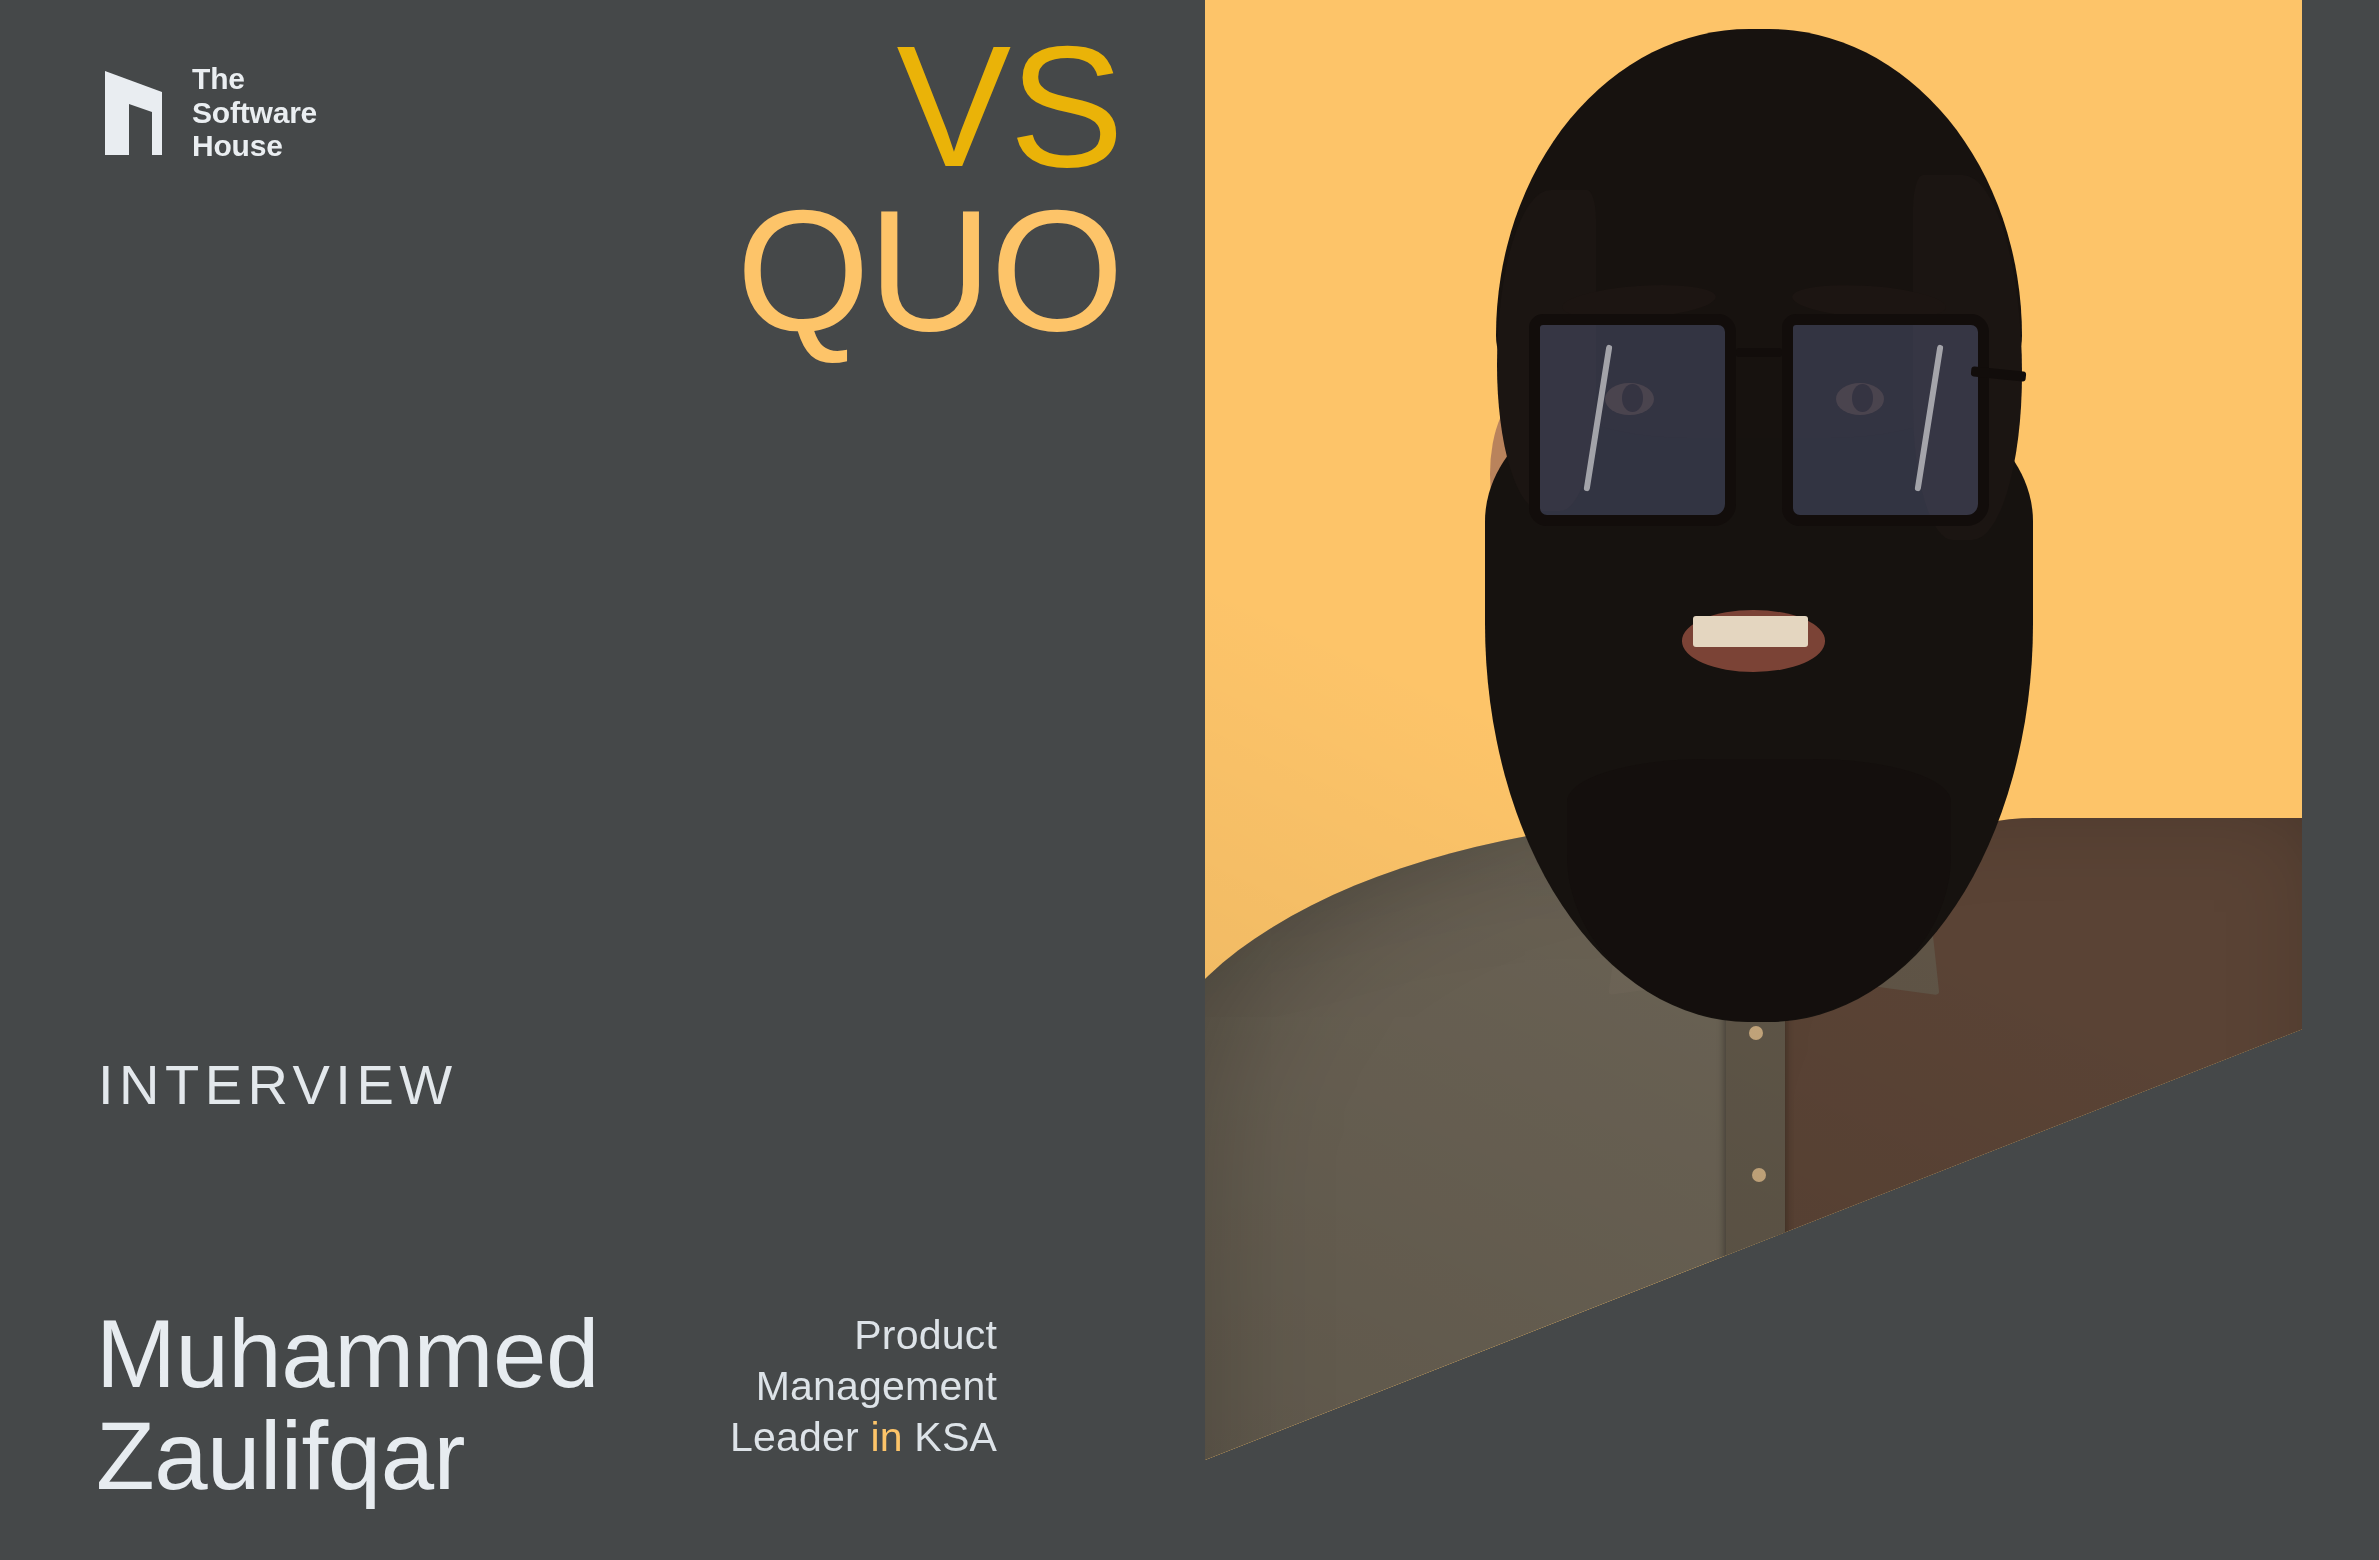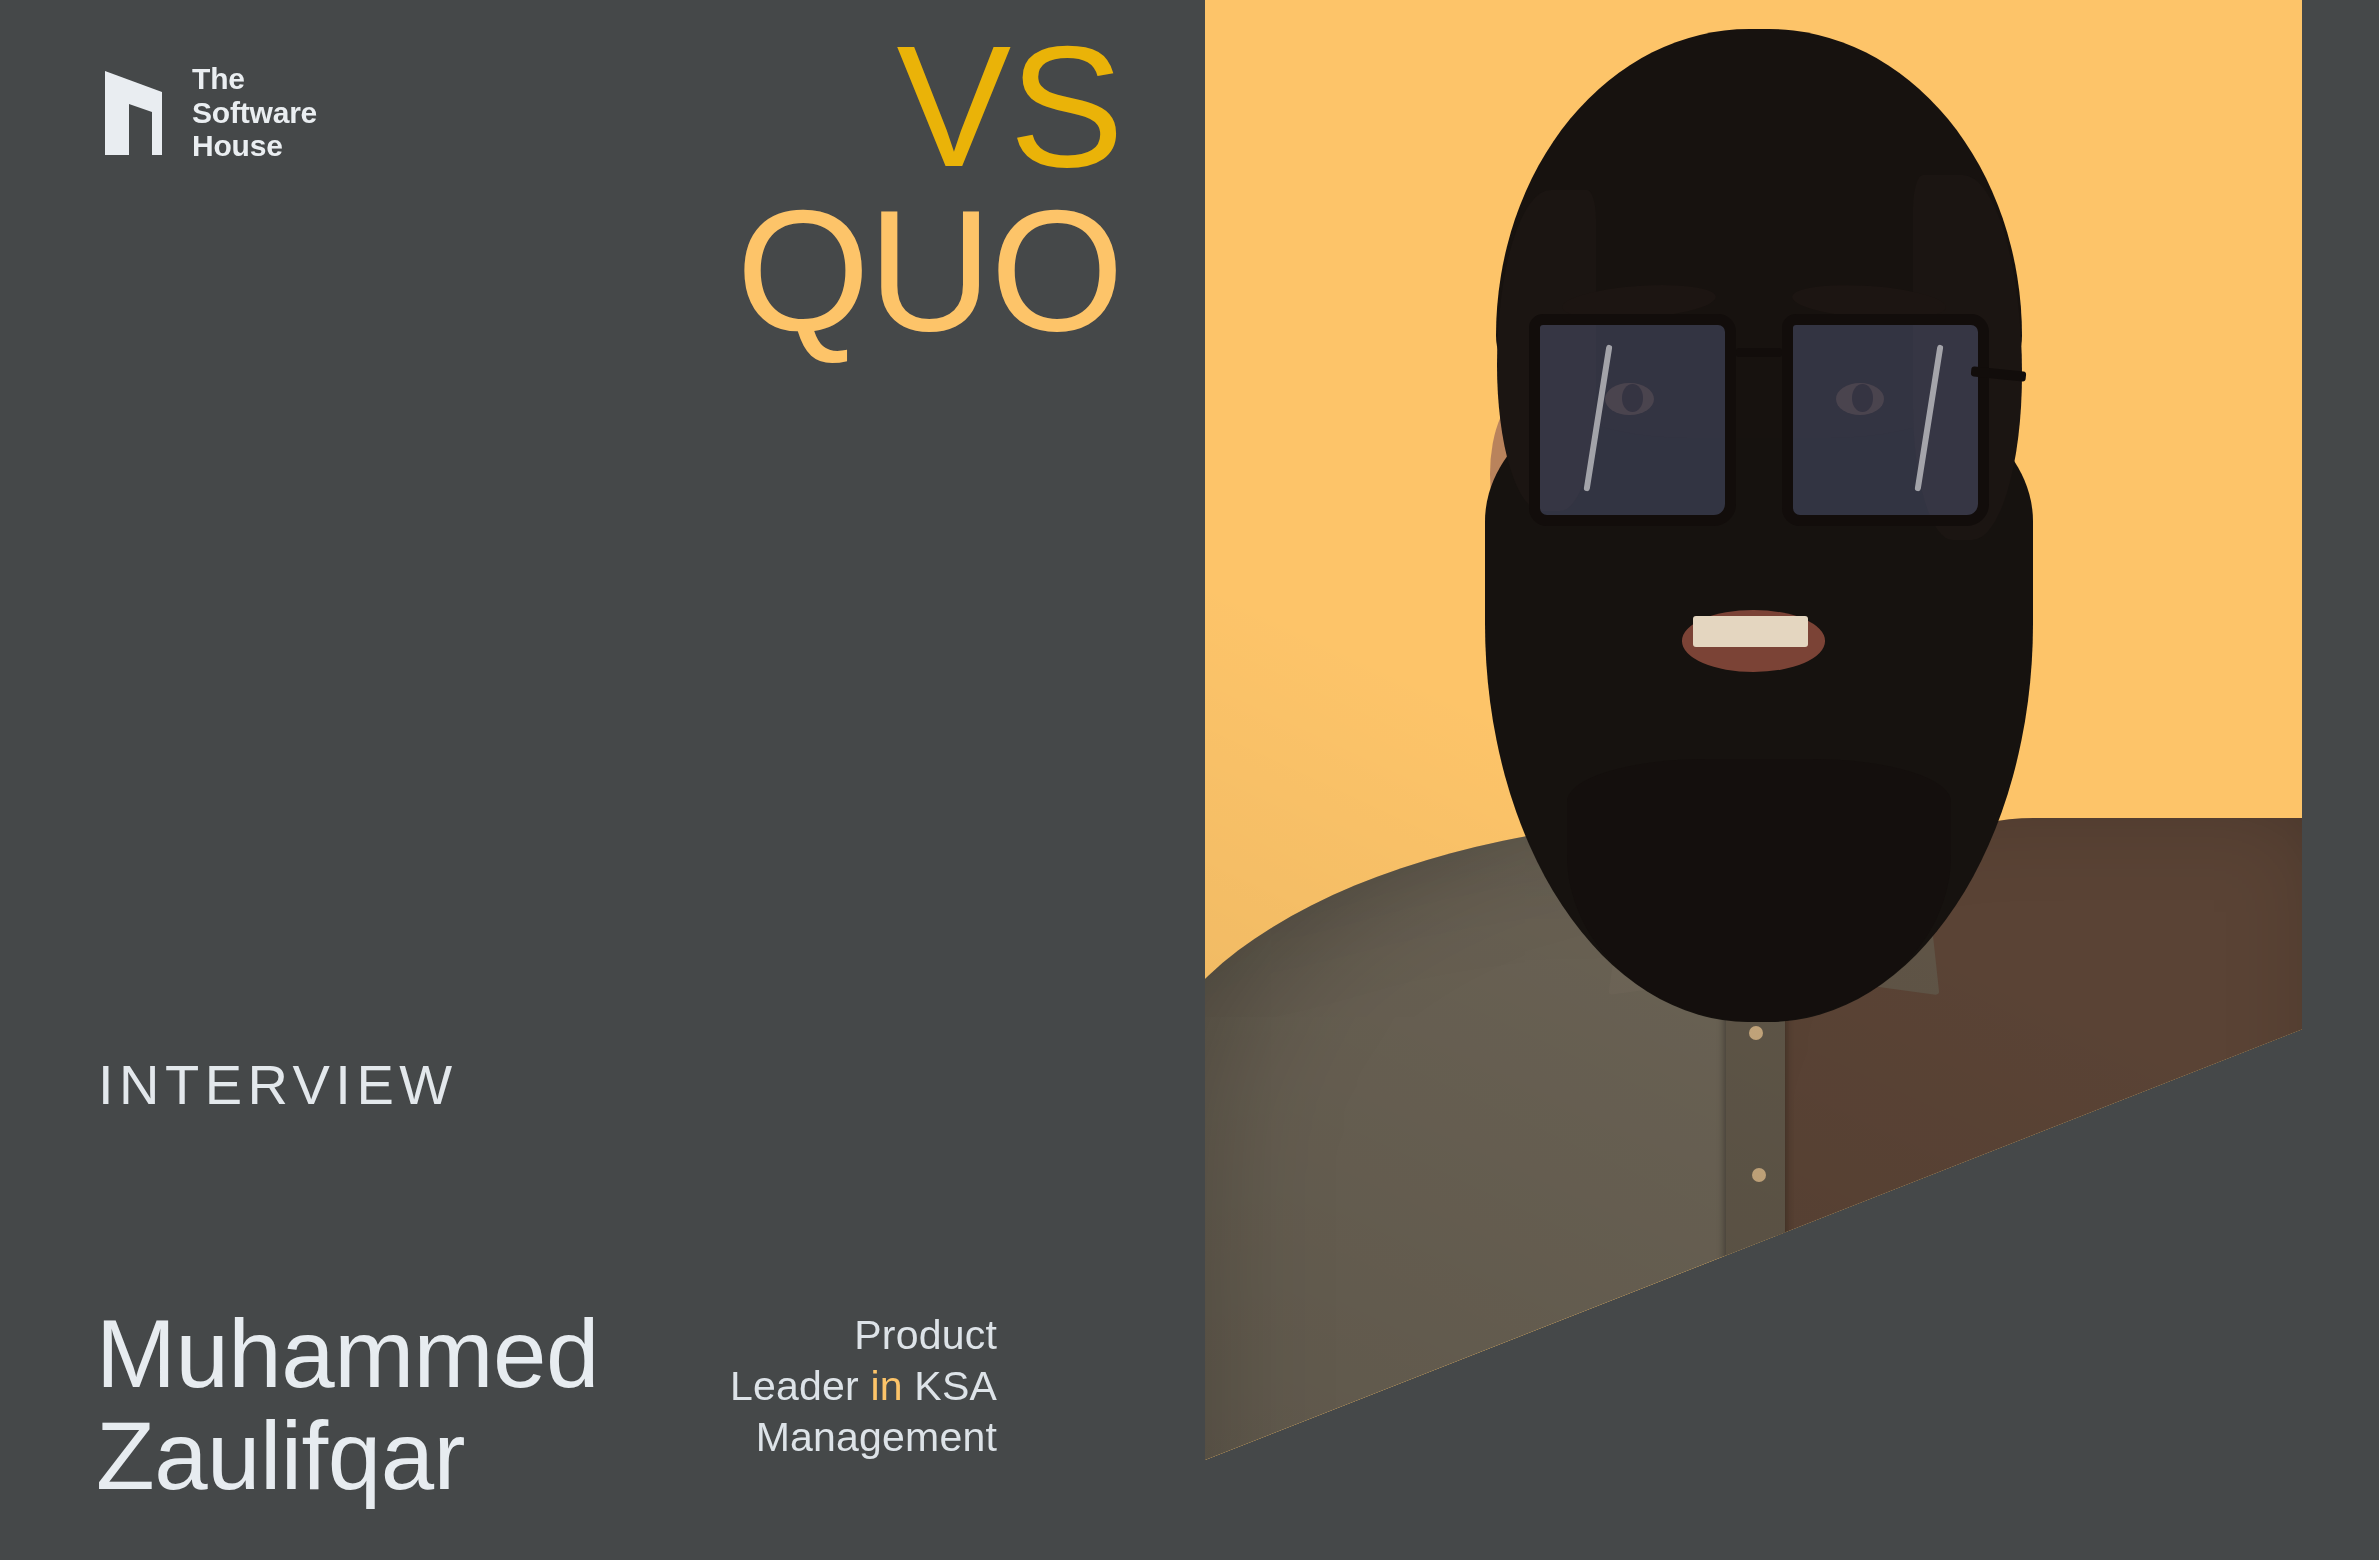--- a/index.html
+++ b/index.html
@@ -415,8 +415,8 @@
 
   <div class="role">
     <span class="role-line">Product</span>
+    <span class="role-line">Management</span>
     <span class="role-line"><span>Leader </span><span class="role-accent">in</span><span> KSA</span></span>
-    <span class="role-line">Management</span>
   </div>
 
   <div class="photo-panel">

